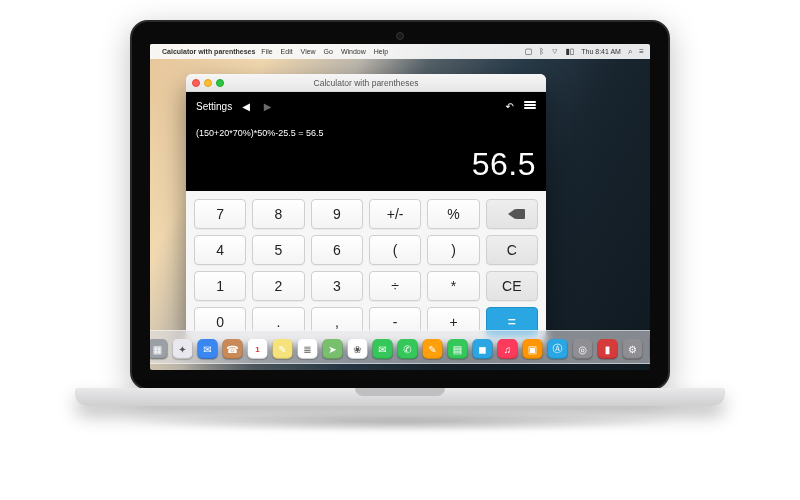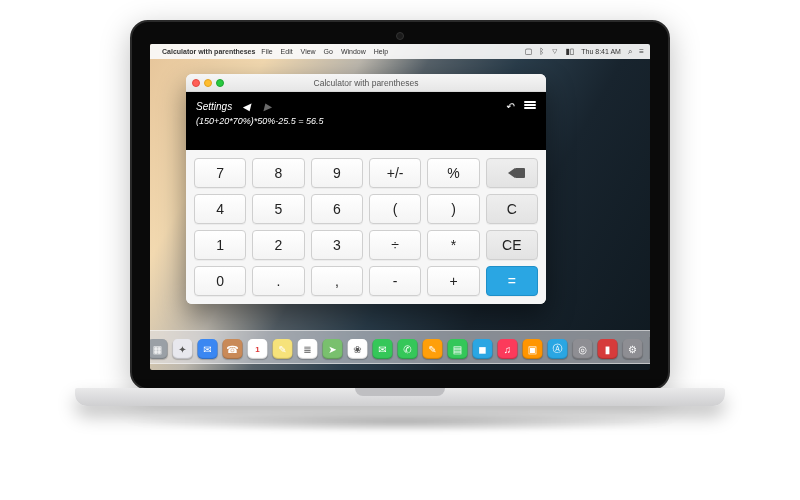--- a/index.html
+++ b/index.html
@@ -111,8 +111,7 @@
 
   .display {
     background: #000; color: #fff;
-    padding: 6px 10px 24px 10px;
-    font-style: italic;
+    padding: 6px 10px 8px 10px;
   }
   .display .toprow {
     display:flex; align-items:center; gap:10px;

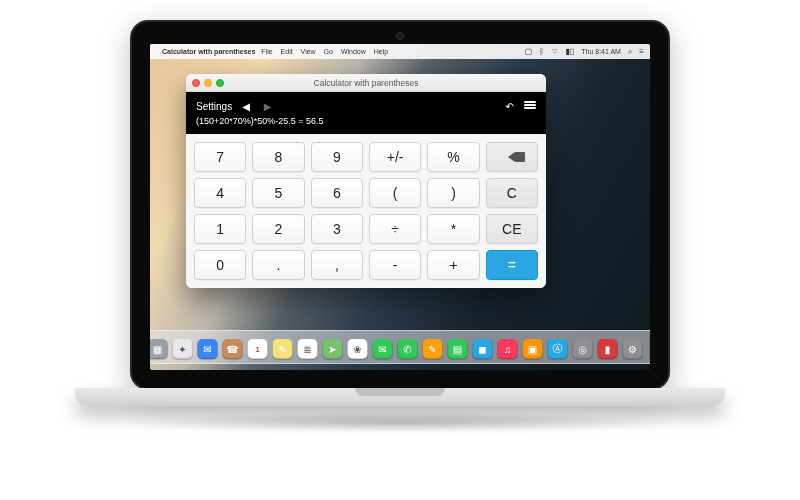--- a/index.html
+++ b/index.html
@@ -126,7 +126,7 @@
   .ham { display:inline-block; width:12px; }
   .ham span { display:block; height:1.5px; background:#fff; margin:1.5px 0; border-radius:1px; }
 
-  .expr { font-size: 9px; color:#fff; margin-top:2px; }
+  .expr { font-size: 9px; color:#fff; margin-top:14px; }
   .result {
     text-align: right; font-size: 32px; font-weight: 400;
     margin-top: 8px; letter-spacing: 0.5px;

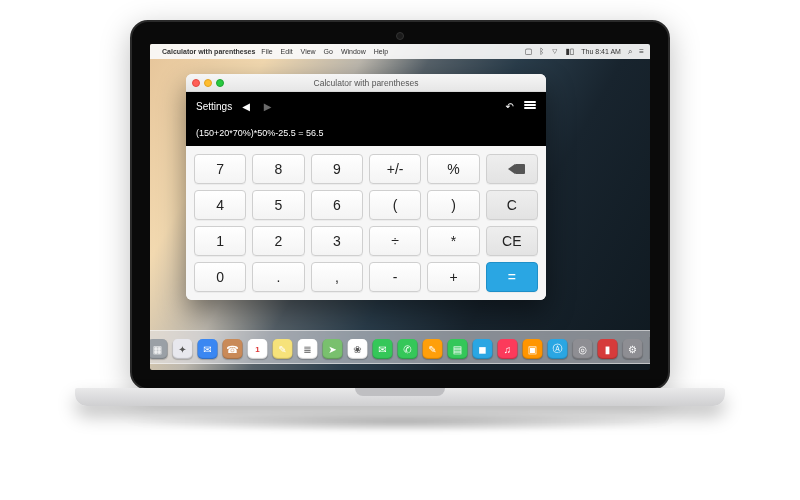--- a/index.html
+++ b/index.html
@@ -216,6 +216,7 @@
             <span class="iconbtn"><span class="ham"><span></span><span></span><span></span></span></span>
           </div>
           <div class="expr">(150+20*70%)*50%-25.5 = 56.5</div>
+          <div class="result">56.5</div>
         </div>
 
         <div class="keypad">

